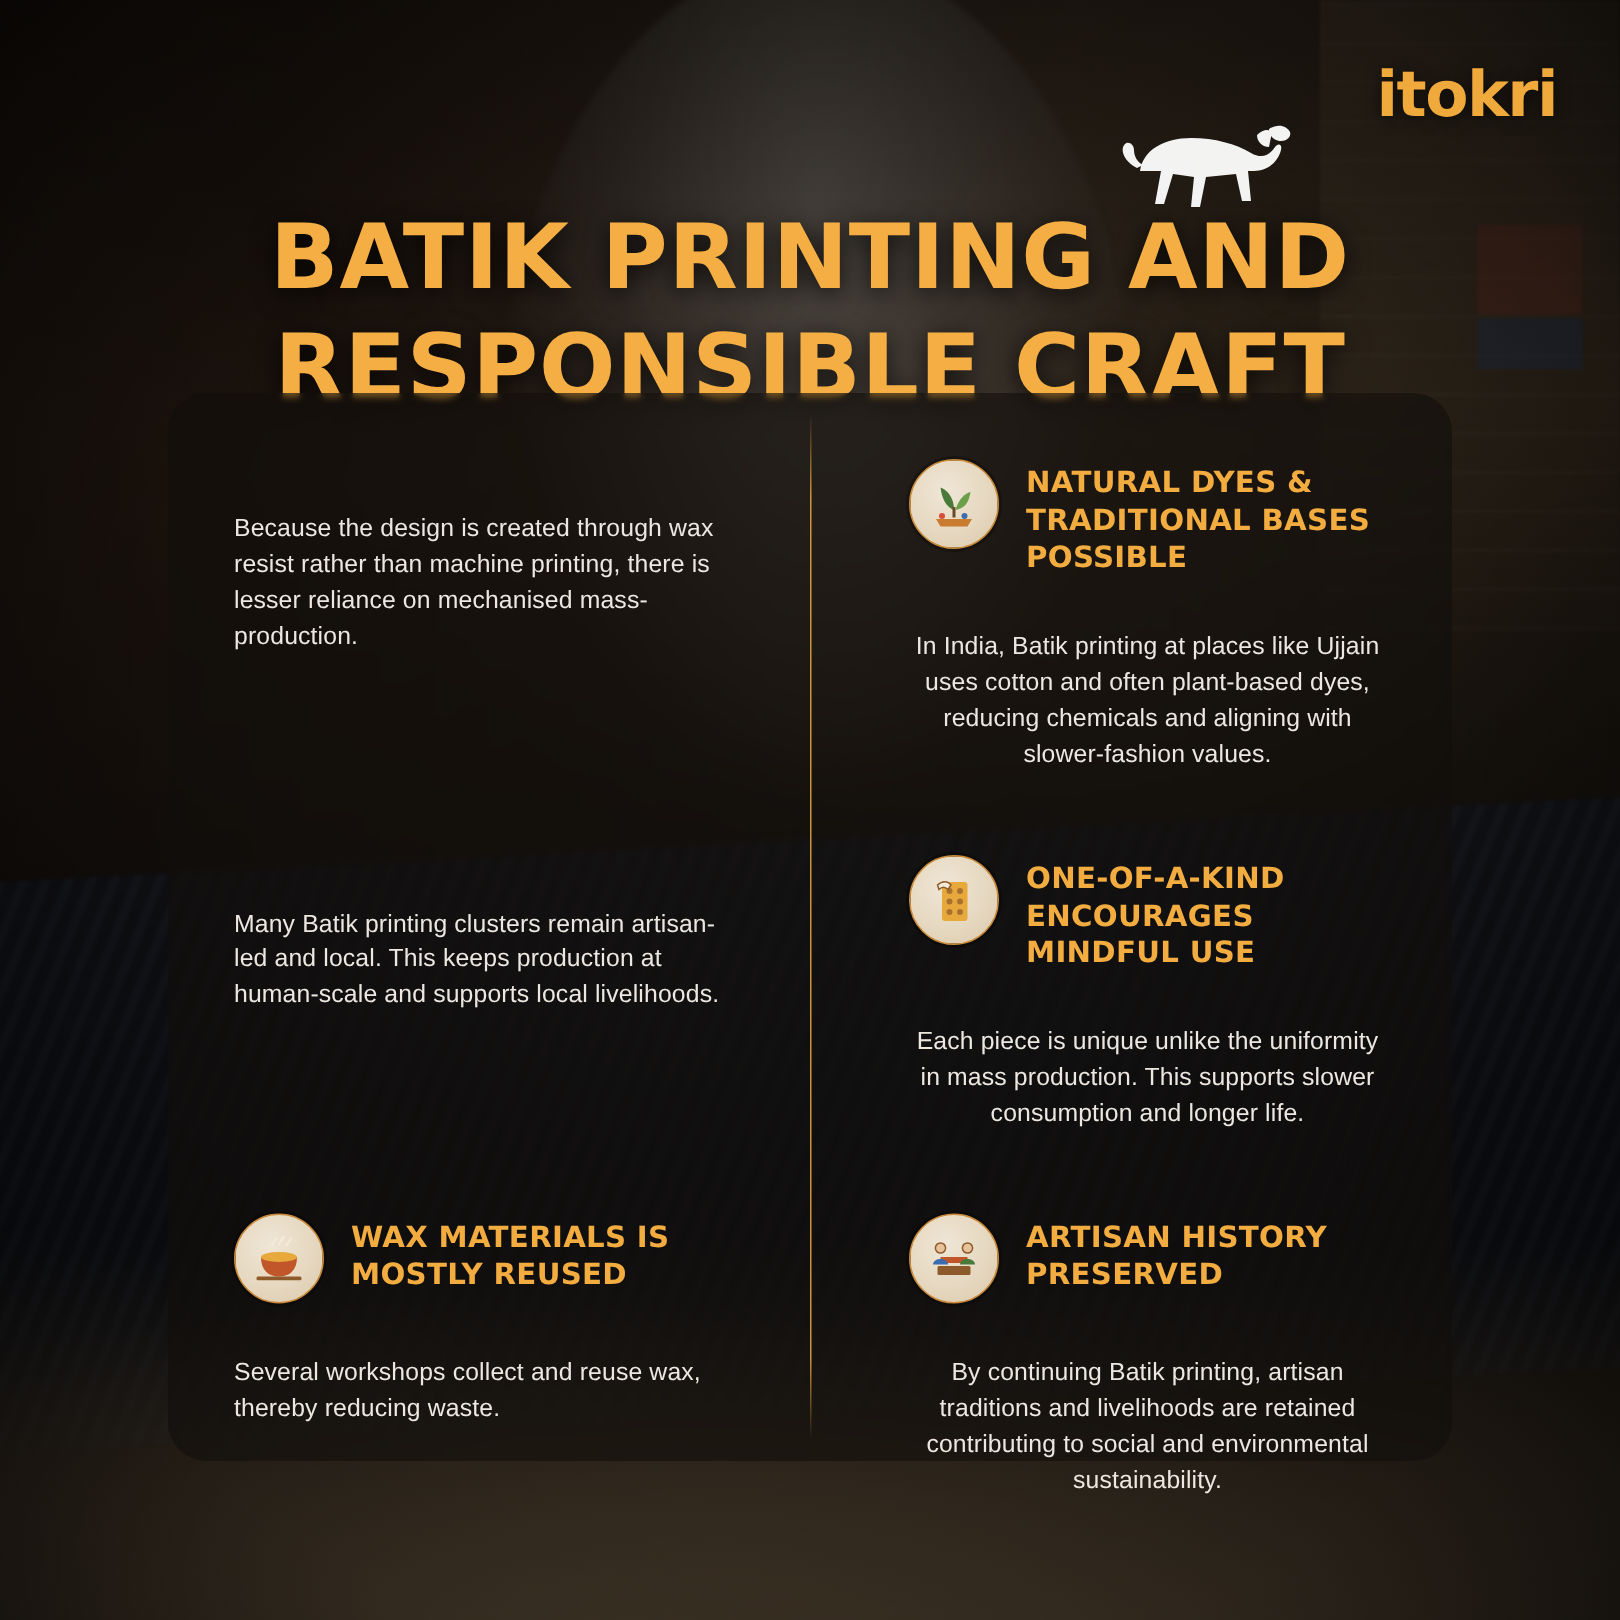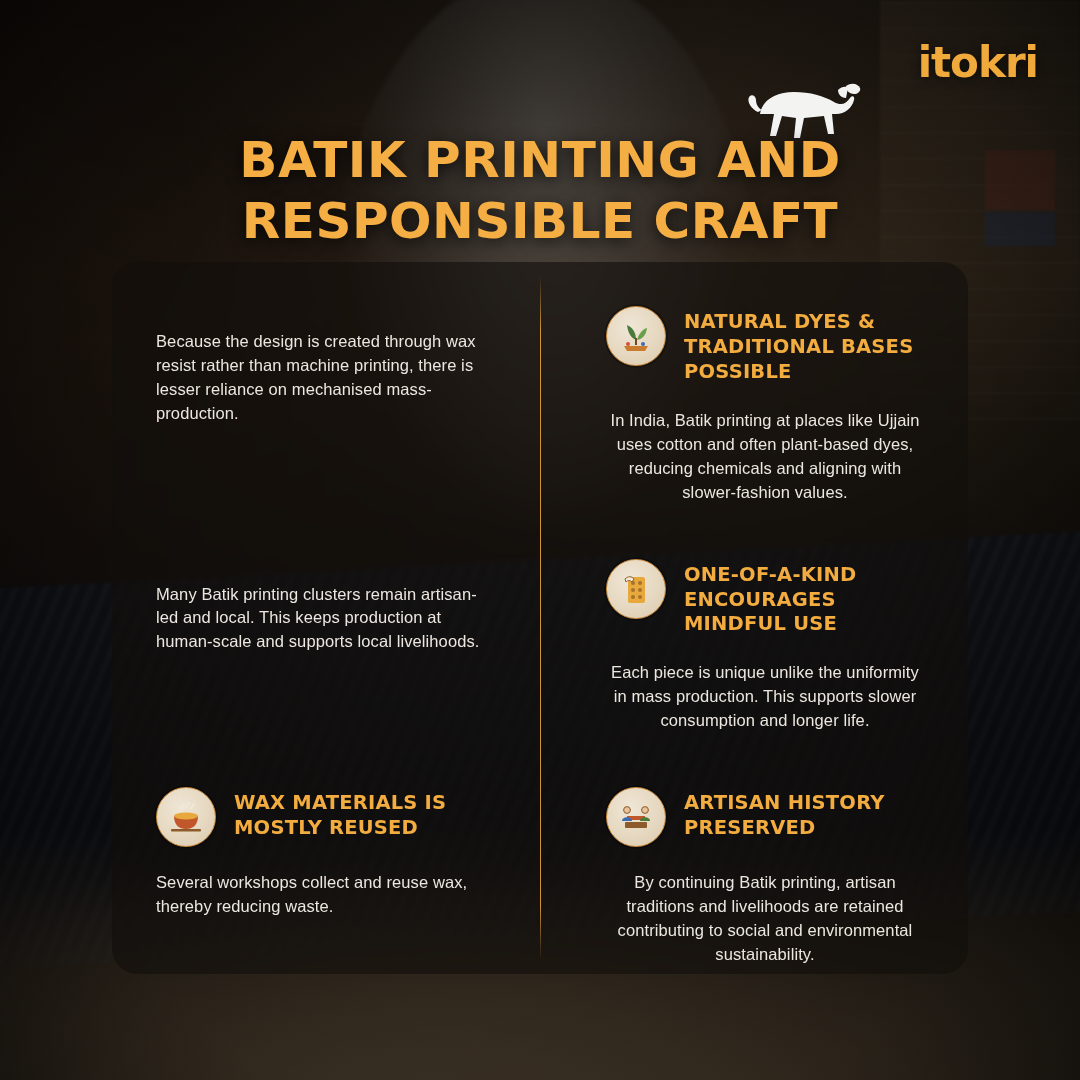--- a/index.html
+++ b/index.html
@@ -96,7 +96,7 @@
     text-align: center;
     color: #f4ae43;
     font-family: "DejaVu Sans", sans-serif;
-    font-size: 50px;
+    font-size: 60px;
     font-weight: 700;
     letter-spacing: 0.5px;
     line-height: 1.22;

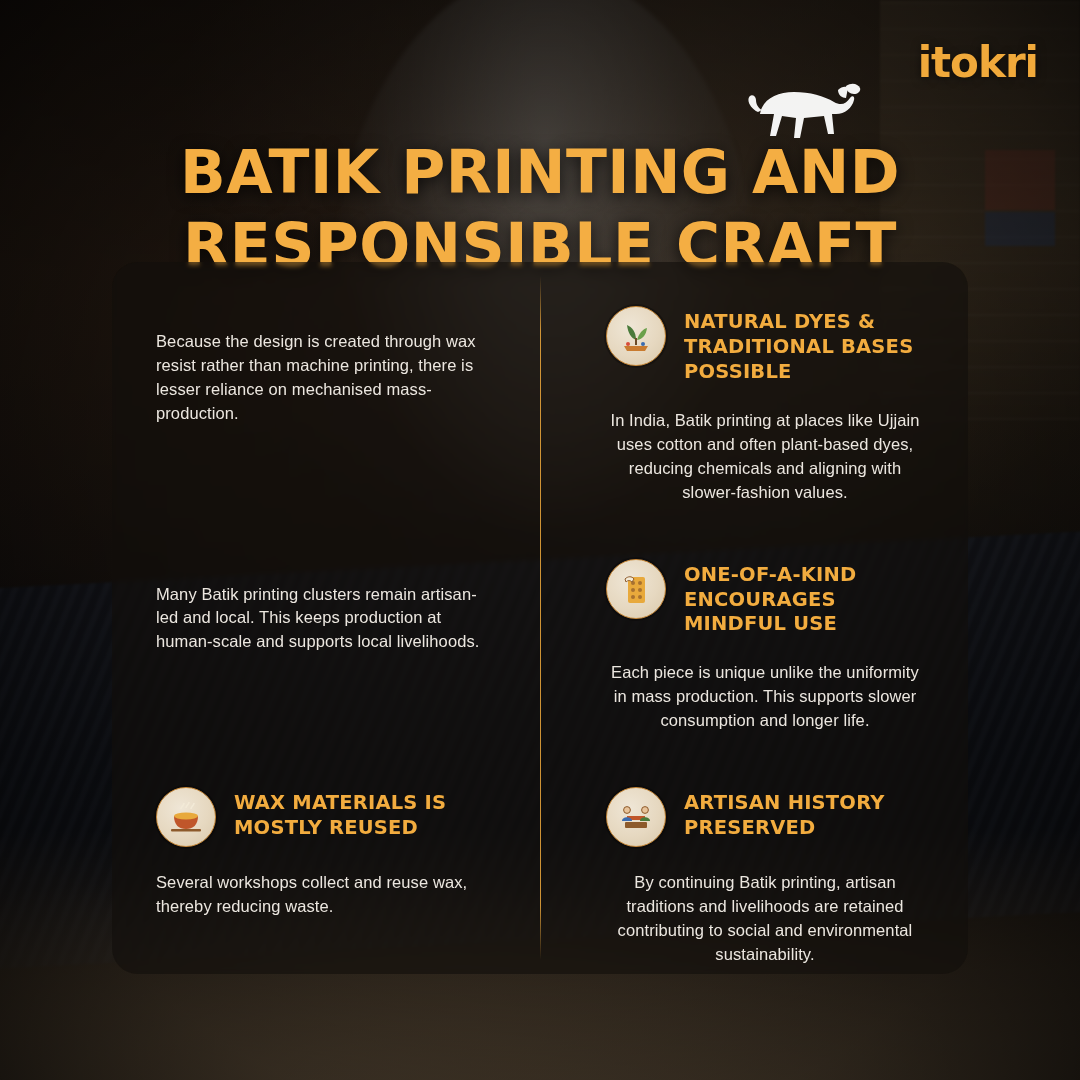--- a/index.html
+++ b/index.html
@@ -172,7 +172,7 @@
     text-transform: uppercase;
   }
   .card-body {
-    margin-top: 24px;
+    margin-top: 35px;
     color: #ece7e0;
     font-size: 16.5px;
     line-height: 1.45;

